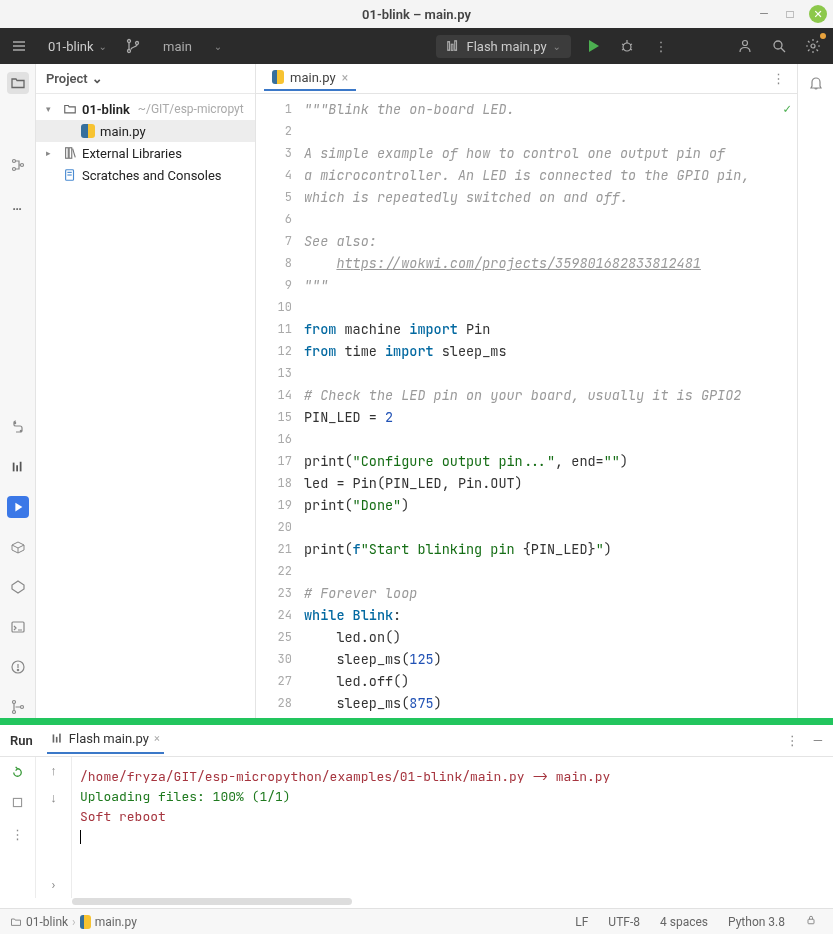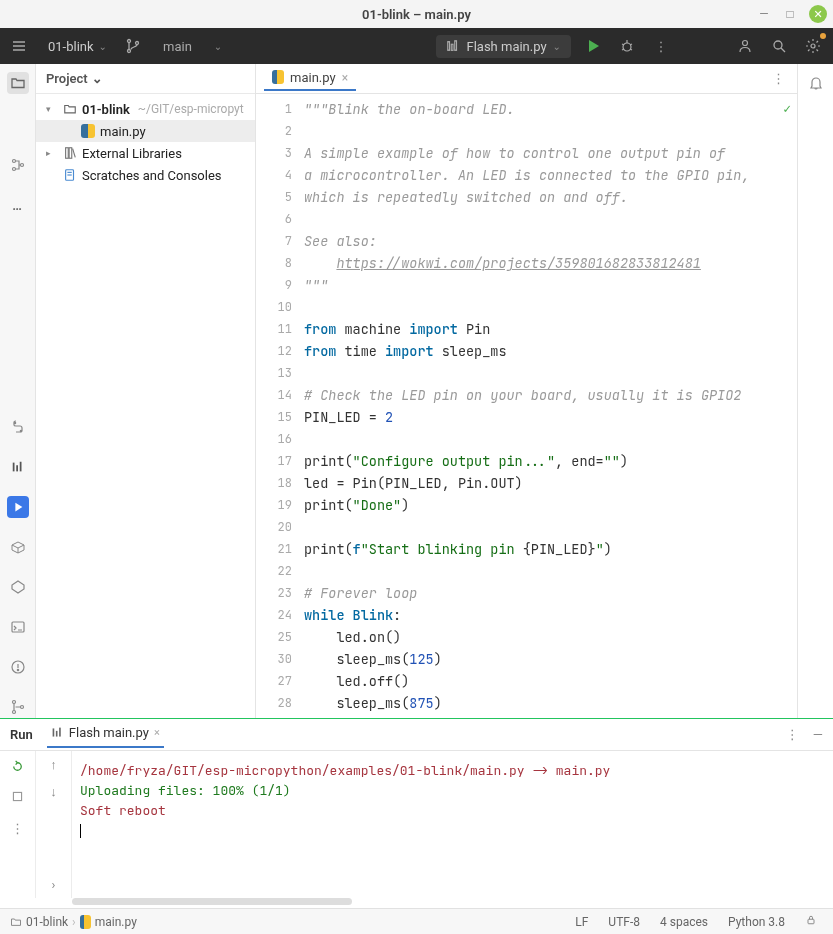--- a/index.html
+++ b/index.html
@@ -71,7 +71,7 @@
 .right-rail { width: 36px; border-left: 1px solid #e4e4e4; display: flex; flex-direction: column; align-items: center; padding-top: 8px; gap: 18px; }
 .right-rail .rail-icon { width: 22px; height: 22px; display: flex; align-items: center; justify-content: center; color: #666; cursor: pointer; }
 
-.run-panel { height: 190px; border-top: 1px solid #22c55e; display: flex; flex-direction: column; background: #fff; }
+.run-panel { height: 190px; border-top: 7px solid #22c55e; display: flex; flex-direction: column; background: #fff; }
 .run-tabs { height: 32px; display: flex; align-items: center; gap: 14px; padding: 0 10px; border-bottom: 1px solid #e4e4e4; }
 .run-tabs .rtab-label { font-weight: 600; color: #333; }
 .run-tabs .rtab { display: flex; align-items: center; gap: 5px; padding: 4px 4px 6px; font-size: 13px; color: #555; border-bottom: 2px solid transparent; }

